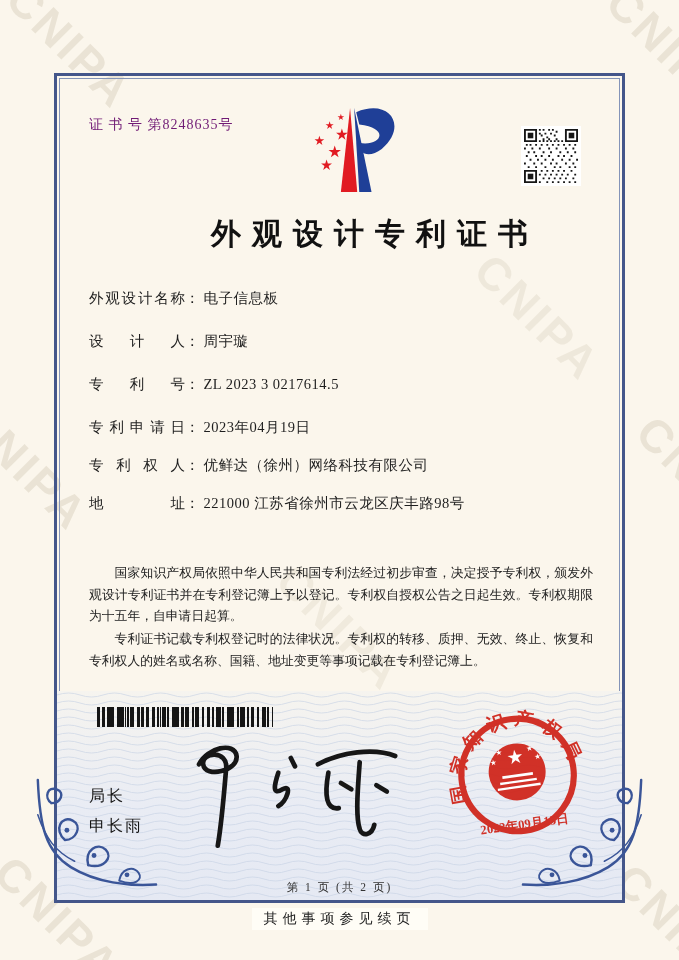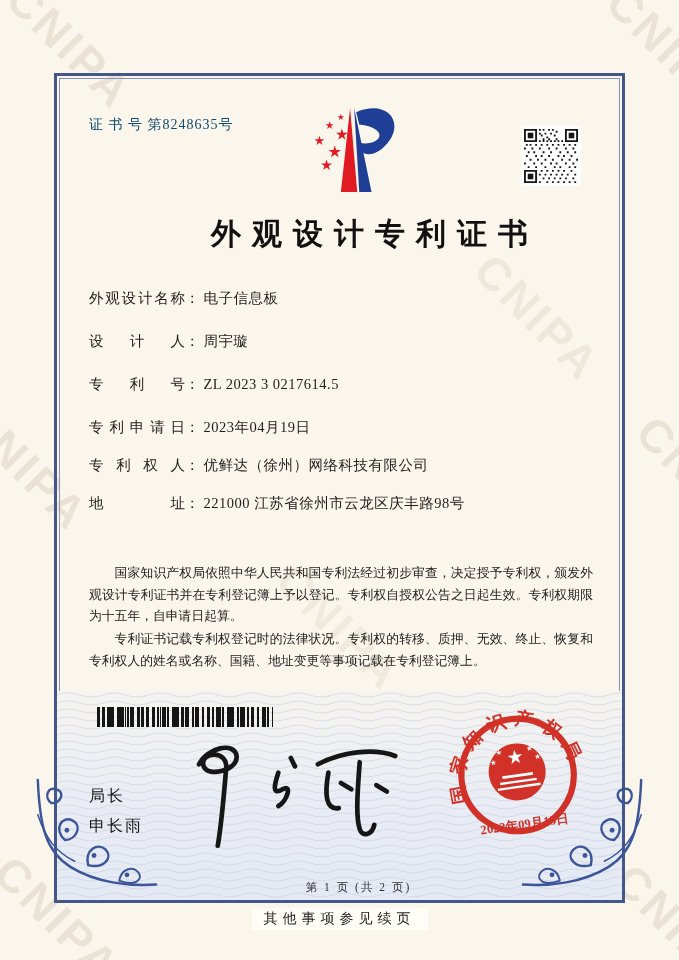--- a/index.html
+++ b/index.html
@@ -11,7 +11,7 @@
   .frame{position:absolute;left:54px;top:73px;width:565px;height:824px;
         border:3px solid #44568a;z-index:2;}
   .frame-inner{position:absolute;inset:2px;border:1px solid #8494b8;pointer-events:none;}
-  .cert-no{position:absolute;left:32px;top:40px;font-size:14px;letter-spacing:1px;color:#0c4a6e;}
+  .cert-no{position:absolute;left:32px;top:40px;font-size:14px;letter-spacing:1px;color:#701a75;}
   .logo{position:absolute;left:238px;top:28px;width:104px;height:92px;}
   .qr{position:absolute;left:464px;top:50px;width:54px;height:54px;background:#fff;padding:3px;}
   .title{position:absolute;left:0;top:138px;width:100%;text-align:center;font-size:30px;

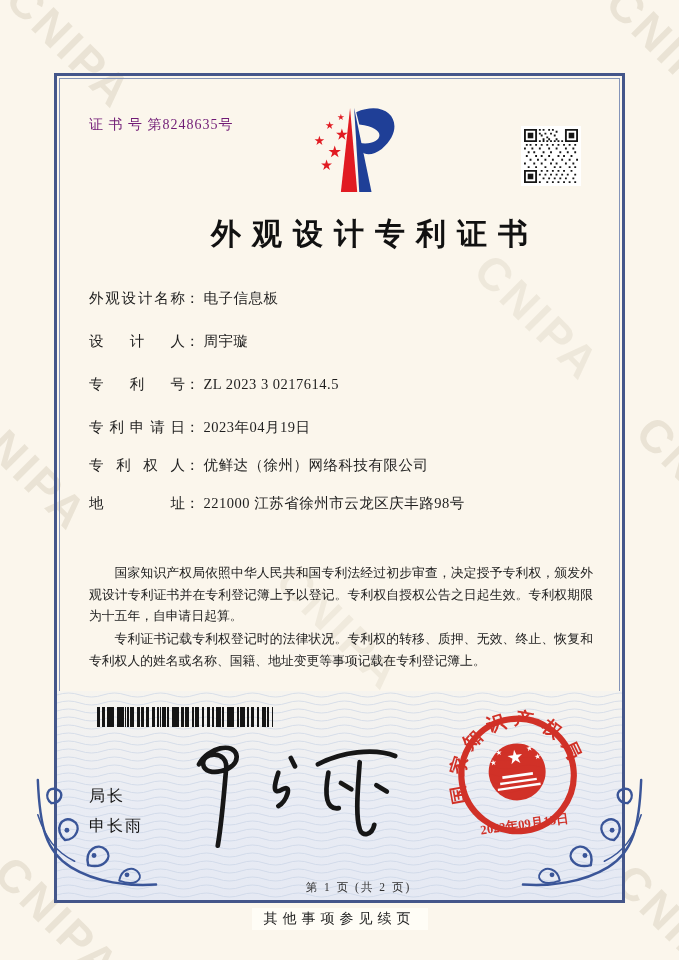--- a/index.html
+++ b/index.html
@@ -36,7 +36,7 @@
   .signature{position:absolute;left:112px;top:42px;width:252px;height:120px;}
   .seal{position:absolute;left:384px;top:2px;width:154px;height:170px;transform:rotate(-8deg);}
   .pageinfo{position:absolute;left:0;top:189px;width:100%;text-align:center;font-size:11.5px;
-        letter-spacing:2px;color:#333;padding-left:19px;}
+        letter-spacing:2px;color:#333;}
   .ornament{position:absolute;width:128px;height:126px;top:700px;}
   .orn-left{left:-26px;}
   .orn-right{right:-26px;transform:scaleX(-1);}

